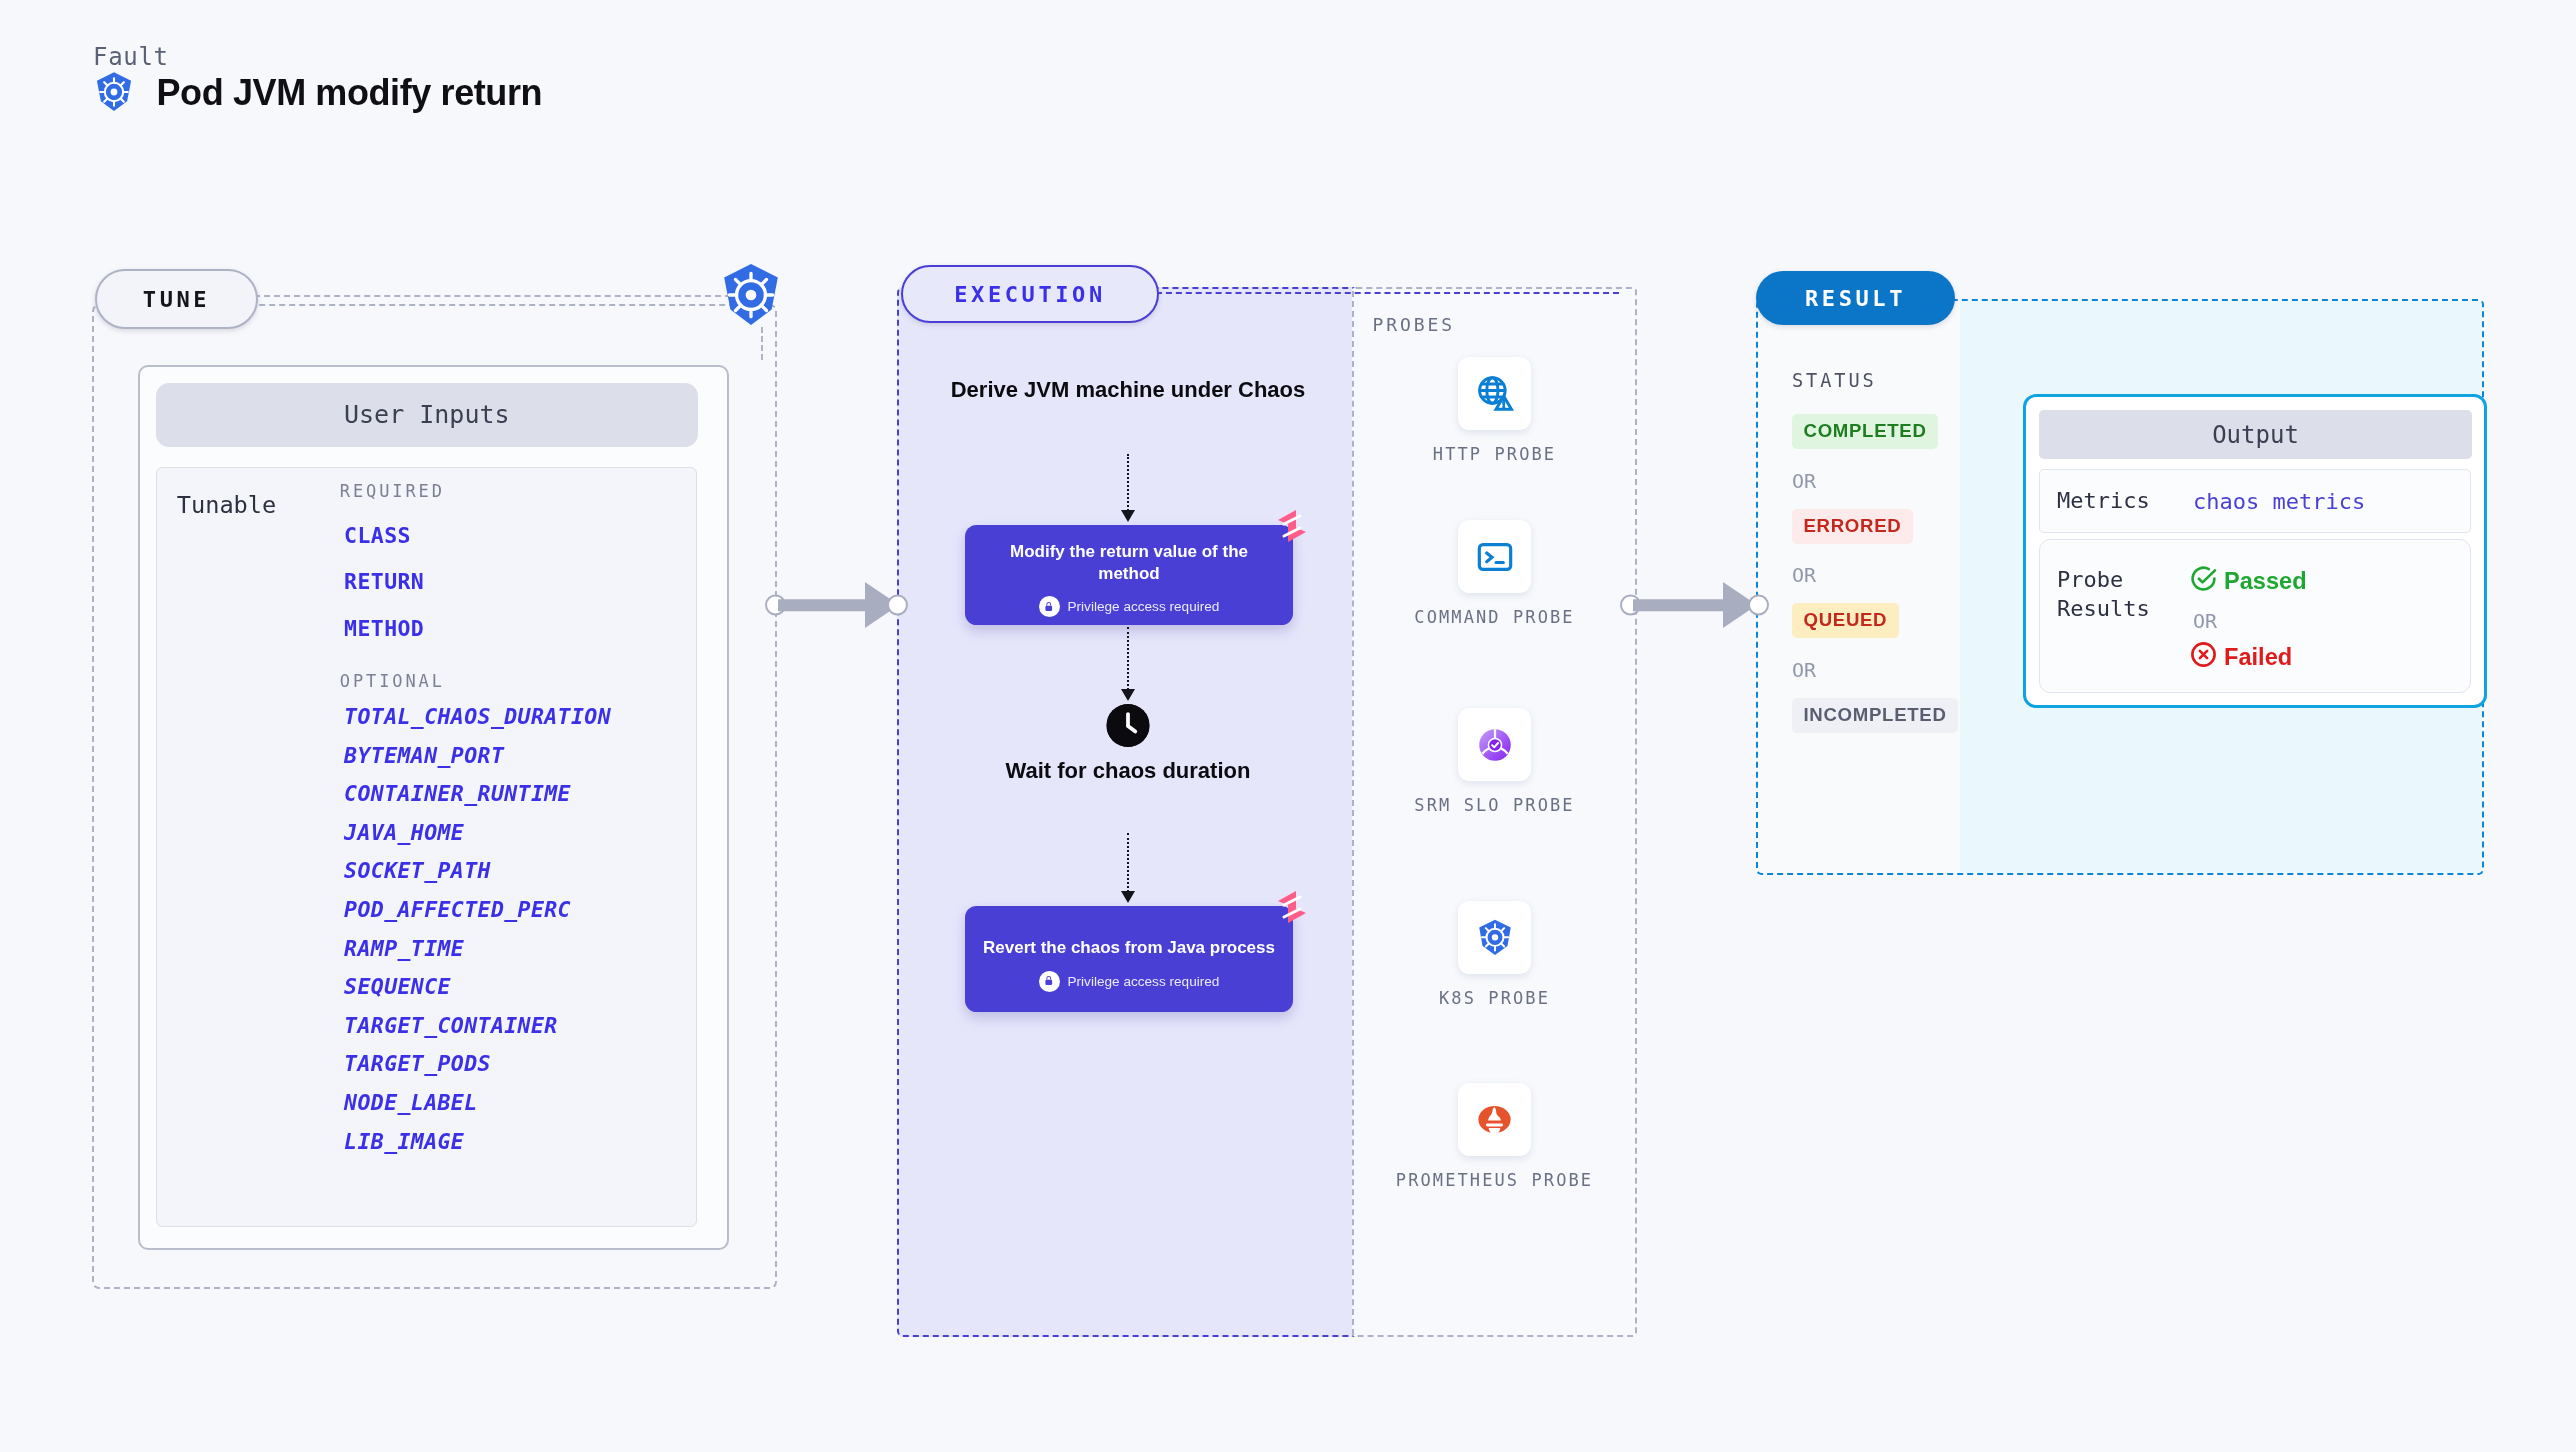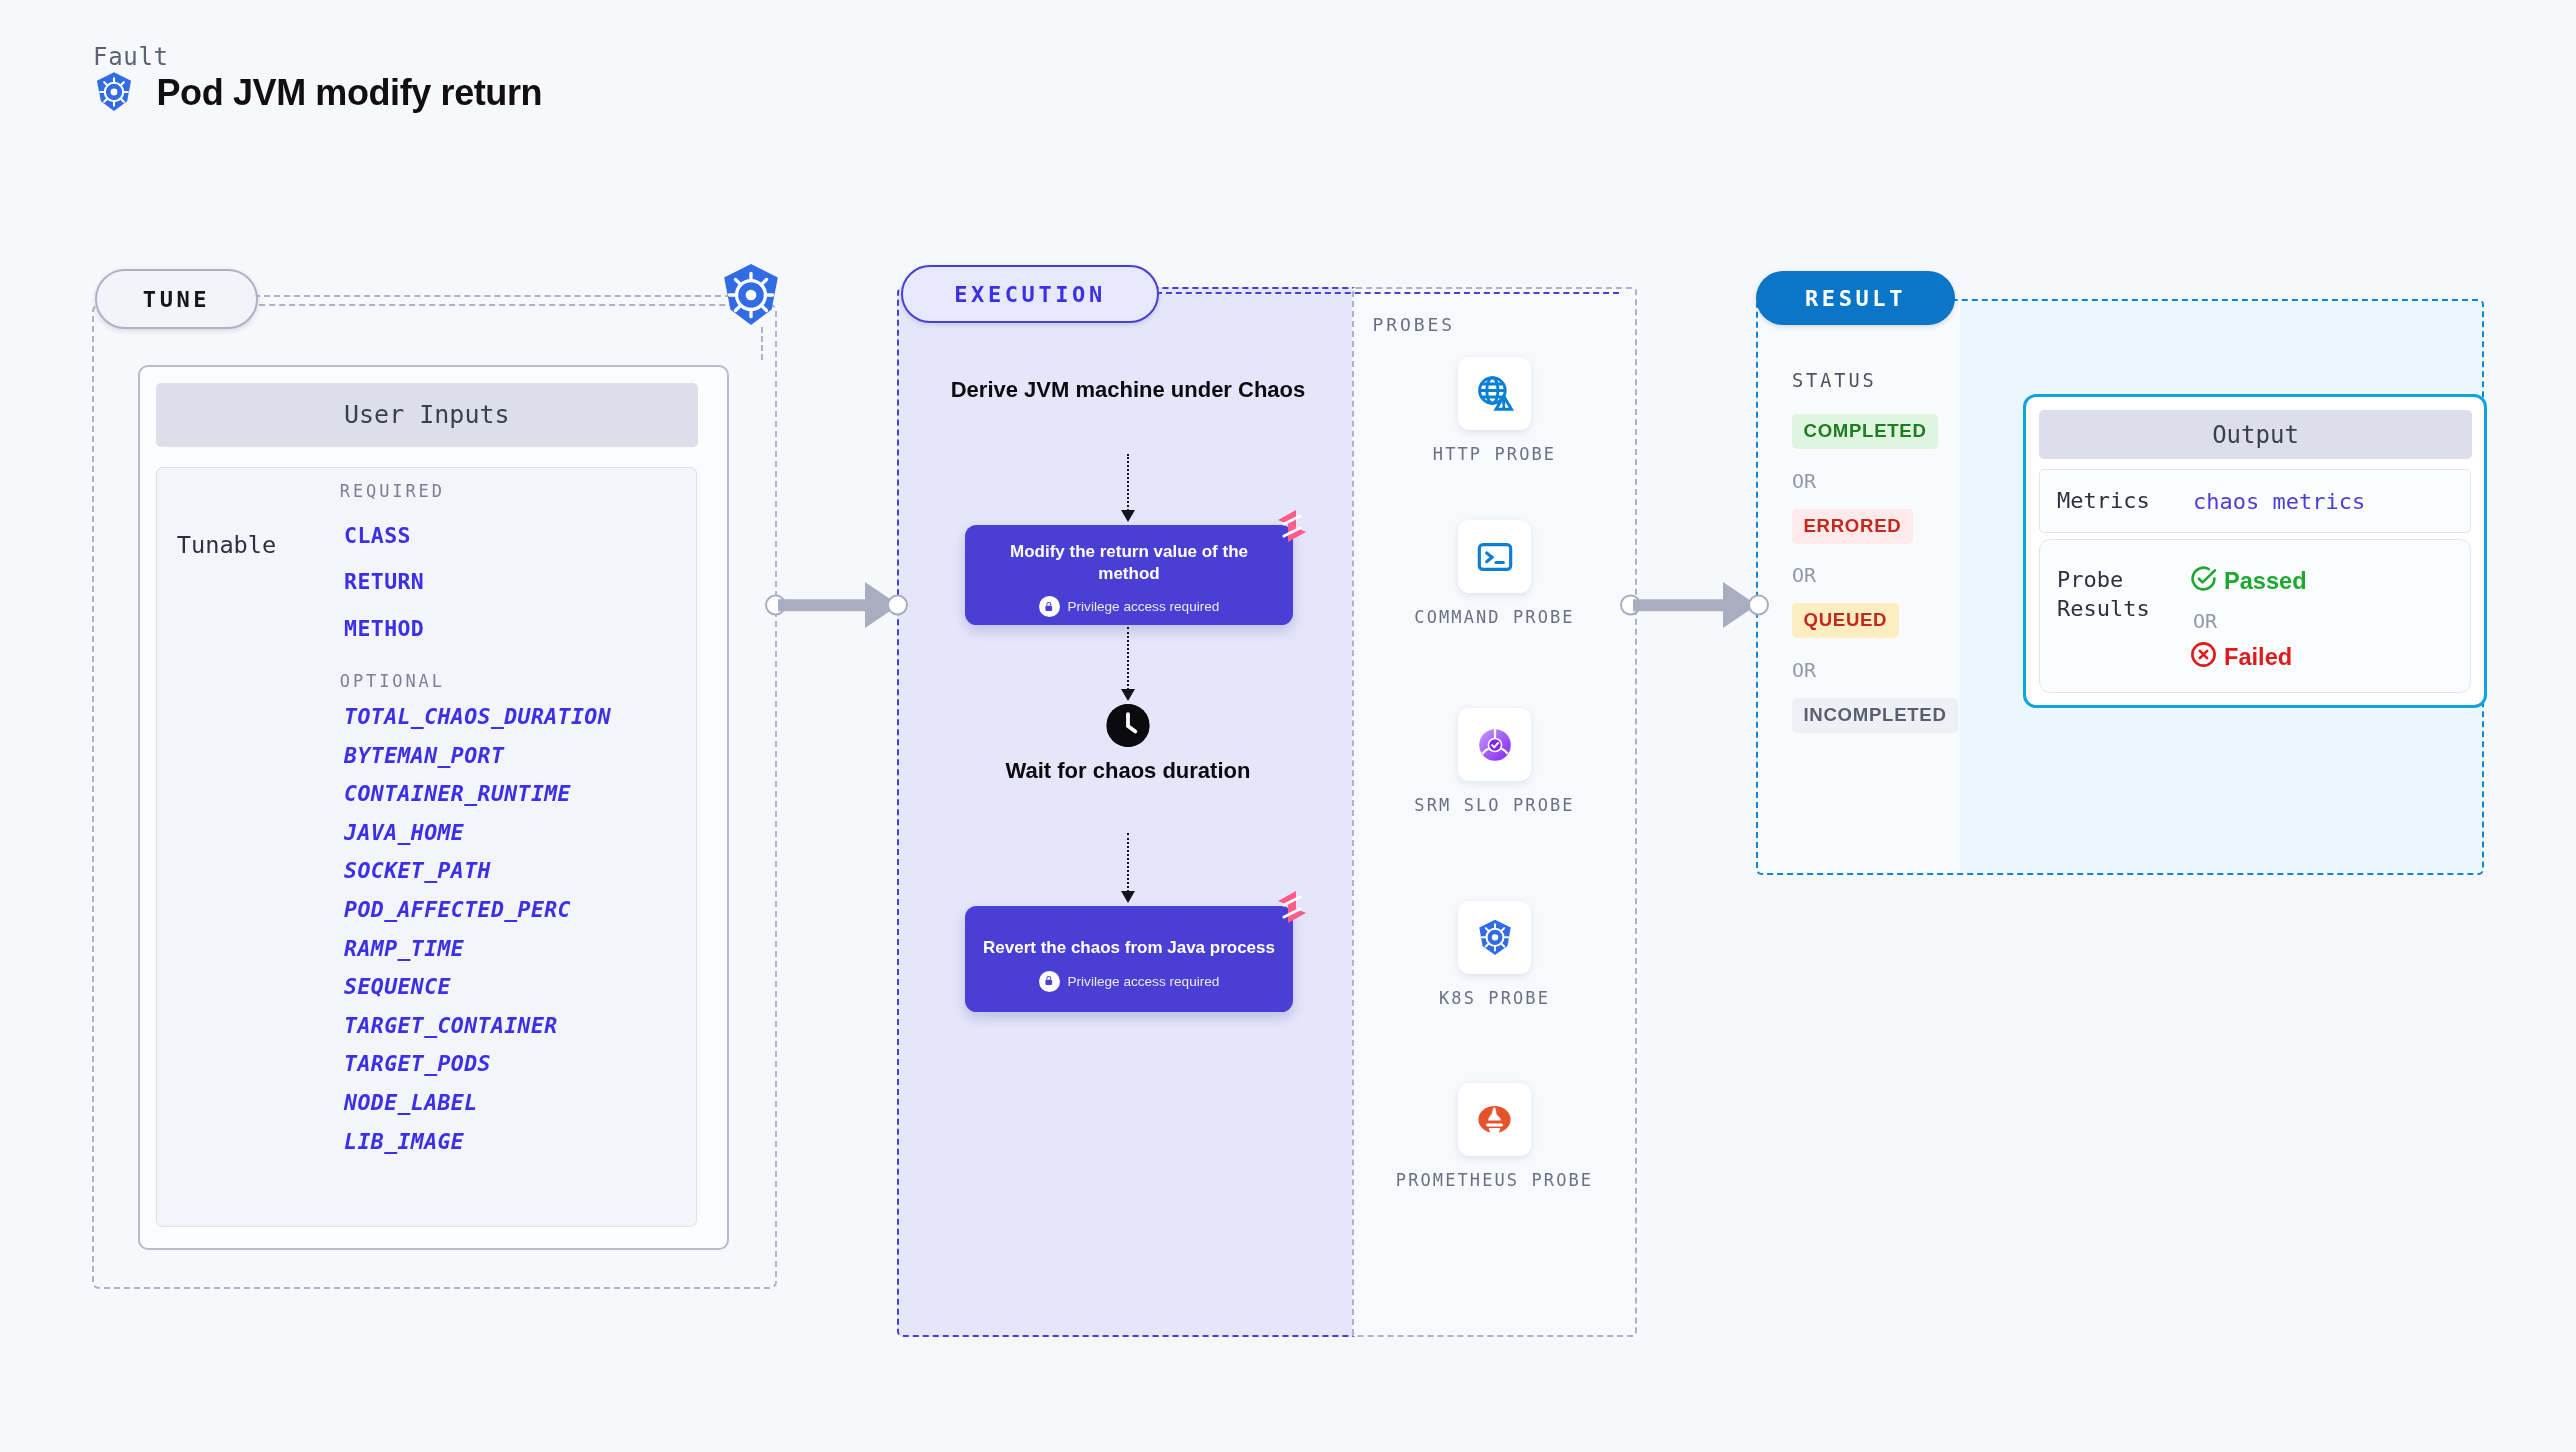--- a/index.html
+++ b/index.html
@@ -36,7 +36,7 @@
   #user-inputs-card{position:absolute;left:138px;top:365px;width:587px;
     height:881px;background:#fbfcfe;border:2.1px solid #b8bccb;border-radius:10px;}
   #user-inputs-head{position:absolute;left:15.8px;top:15.8px;width:542px;height:64px;
-    background:#dcdeea;border-radius:5px;display:flex;align:center;
+    background:#dcdeea;border-radius:13px;display:flex;align:center;
     align-items:center;justify-content:center;
     font-family:"DejaVu Sans Mono","Liberation Mono",monospace;font-size:25px;
     color:#3b3f52;}

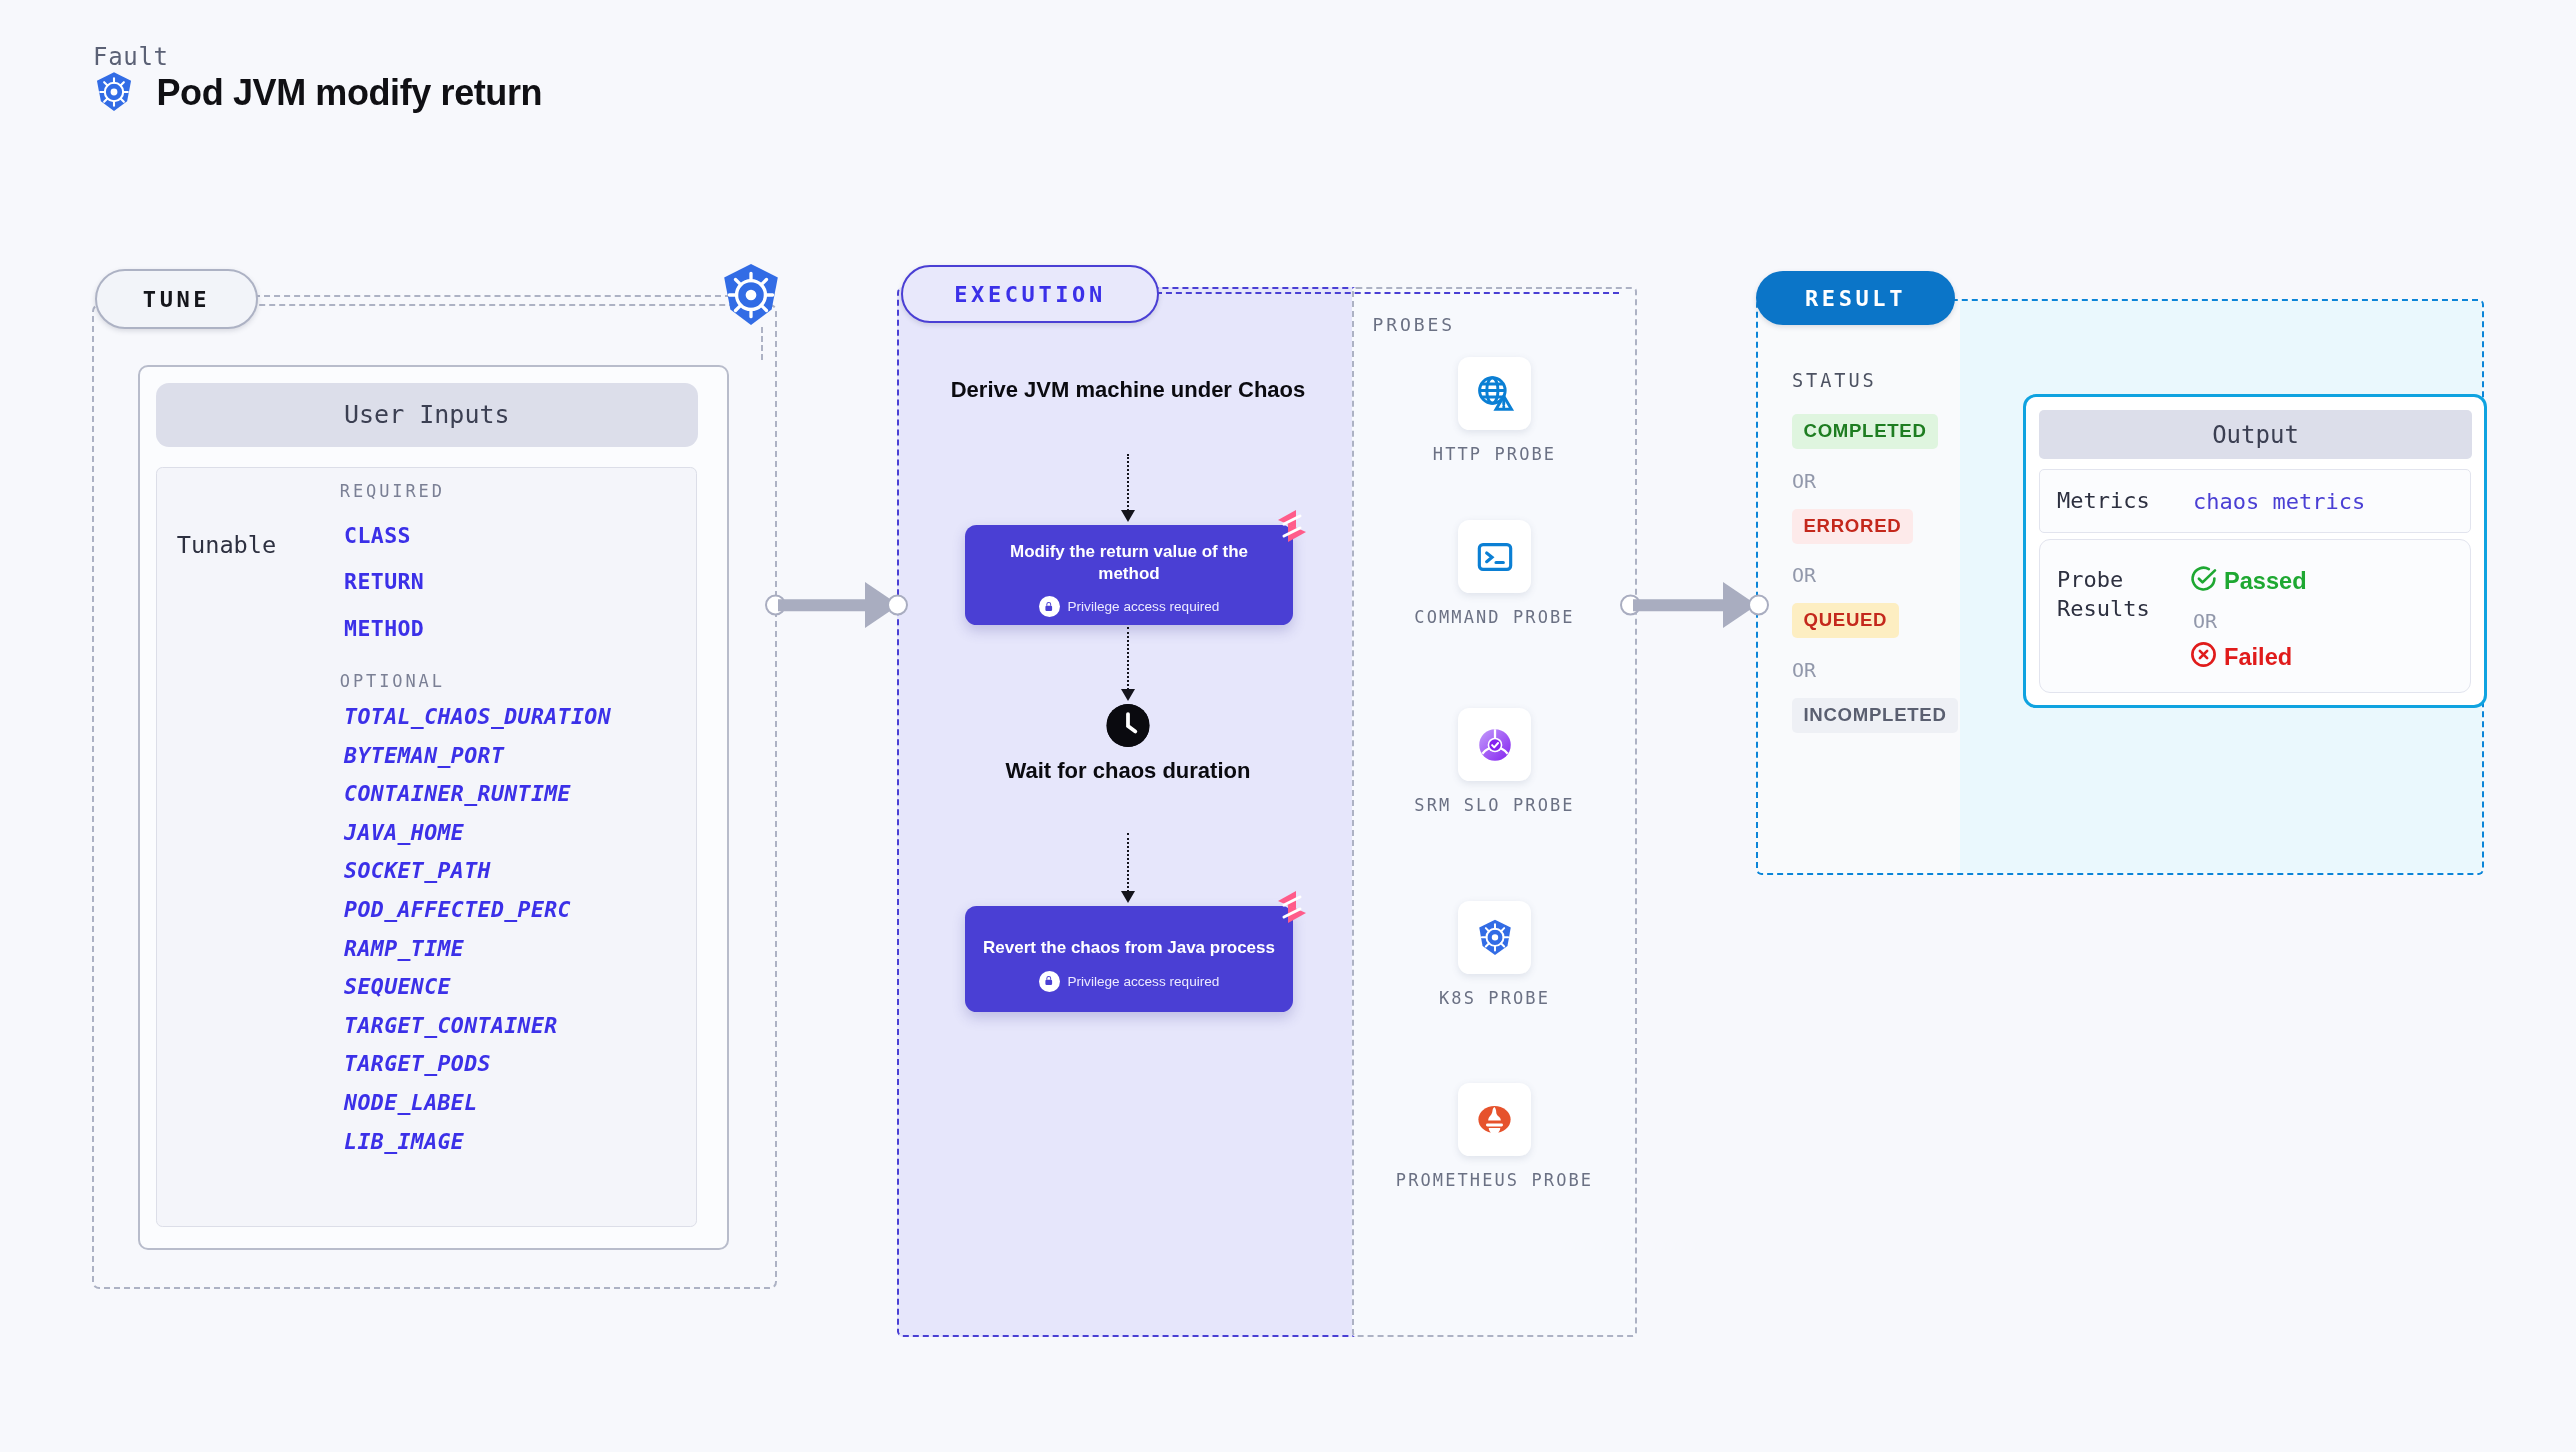--- a/index.html
+++ b/index.html
@@ -43,7 +43,7 @@
   #tunable-box{position:absolute;left:15.8px;top:100px;width:539px;height:758px;
     background:#f4f5fa;border:1.4px solid #dcdee8;border-radius:6.4px;}
   #tunable-label{position:absolute;left:20px;top:23px;
-    font-family:"DejaVu Sans Mono","Liberation Mono",monospace;font-size:23.6px;color:#2d3040;margin-top:40px;}
+    font-family:"DejaVu Sans Mono","Liberation Mono",monospace;font-size:23.6px;color:#2d3040;}
   #param-col{position:absolute;left:183px;top:13px;width:344px;}
   .group-head{font-family:"DejaVu Sans Mono","Liberation Mono",monospace;
     font-size:17px;letter-spacing:2.9px;color:#7b8095;margin-bottom:4.3px;}

